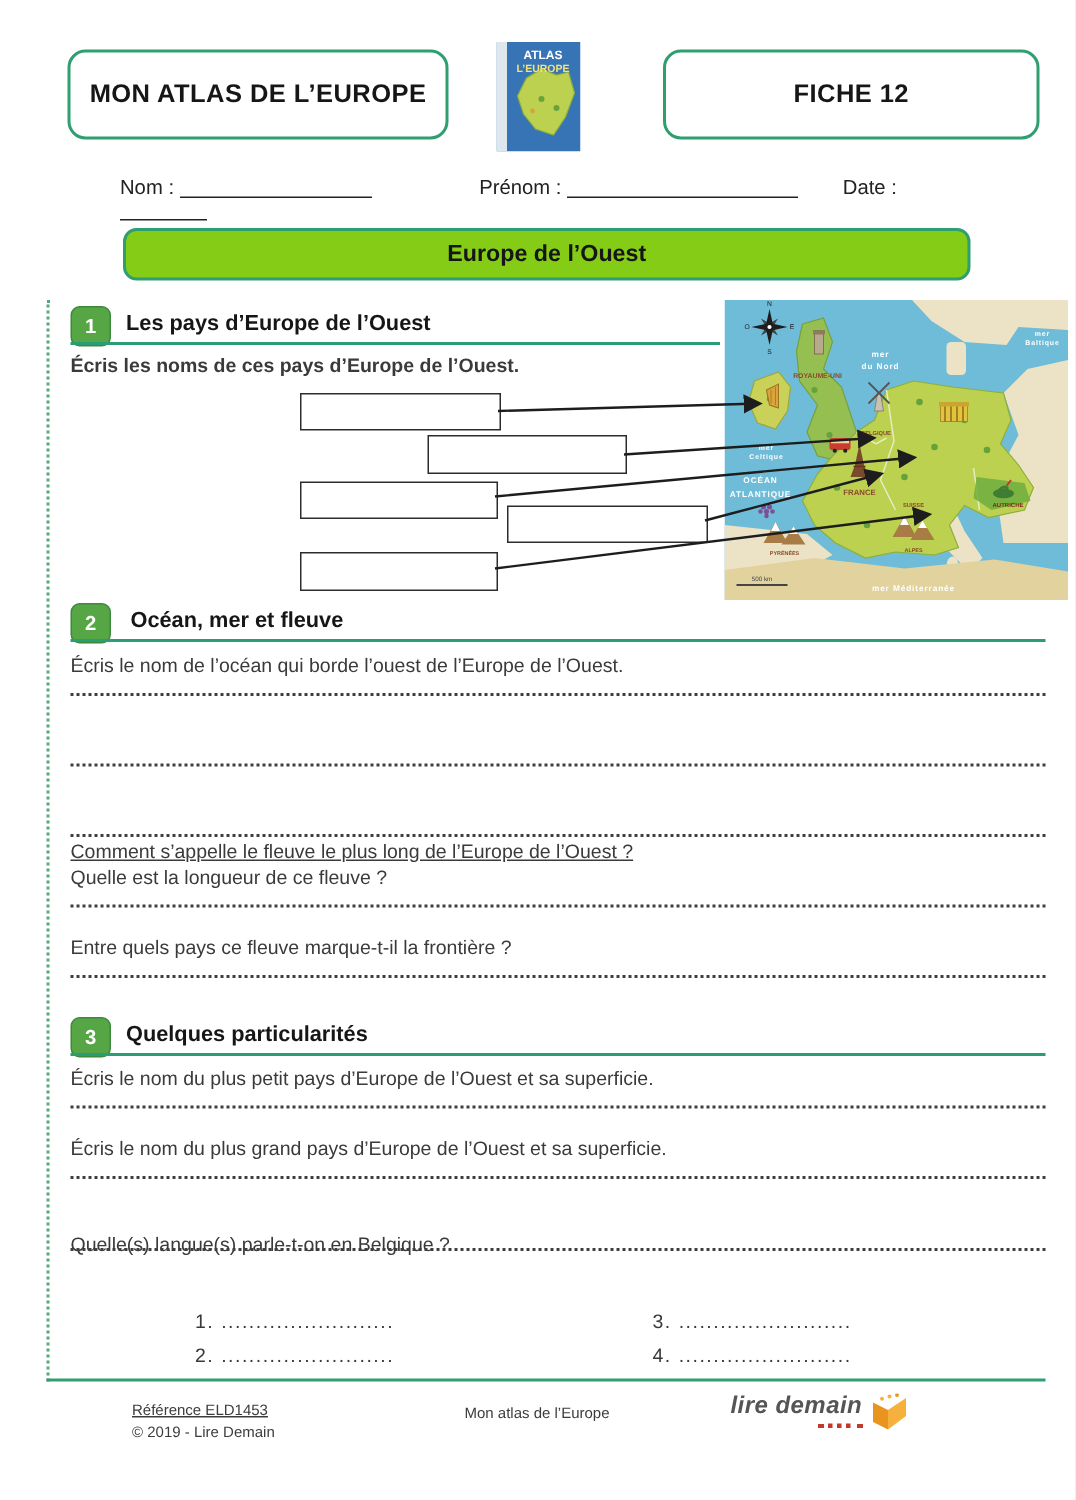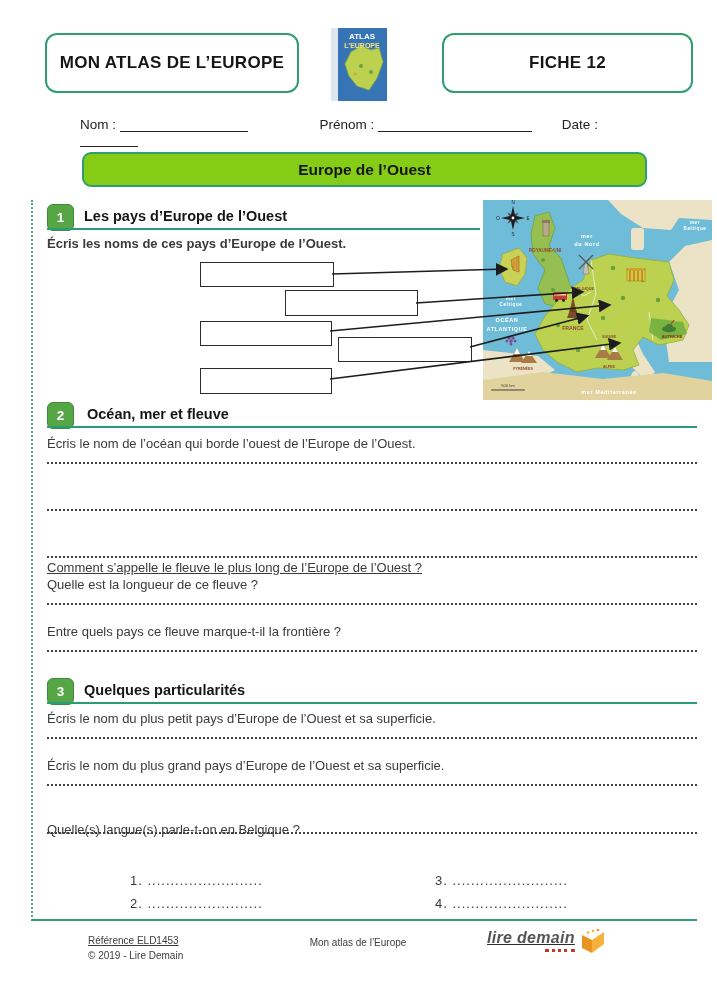--- a/index.html
+++ b/index.html
@@ -48,7 +48,7 @@
   .region-item{position:absolute;font-size:13px;color:#3a3a3a;letter-spacing:1px;}
   
   .foot{position:absolute;font-size:10px;color:#3c3c3c;}
-  .logo-wrap{position:absolute;left:487px;top:929px;display:flex;align-items:flex-end;text-decoration:underline;}
+  .logo-wrap{position:absolute;left:487px;top:929px;display:flex;align-items:flex-end;}
   .logo-text{font-size:16px;color:#555;font-weight:600;font-style:italic;letter-spacing:.3px;}
   .logo-sub{width:30px;height:3px;border-top:3px dotted #c0392b;margin-top:2px;}
 </style>

